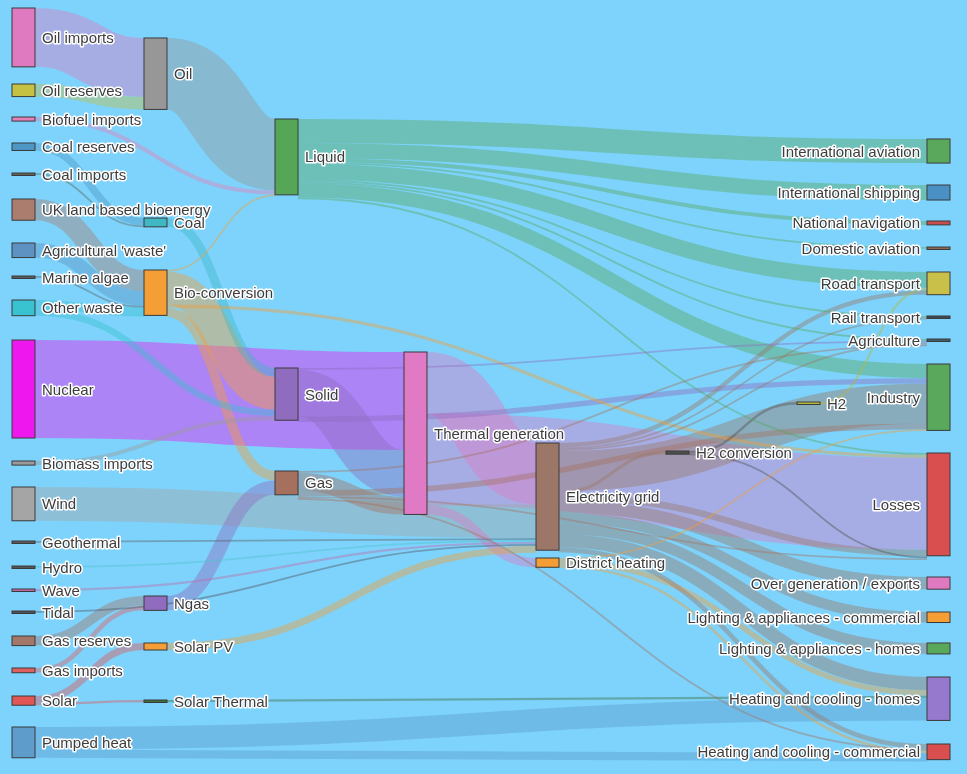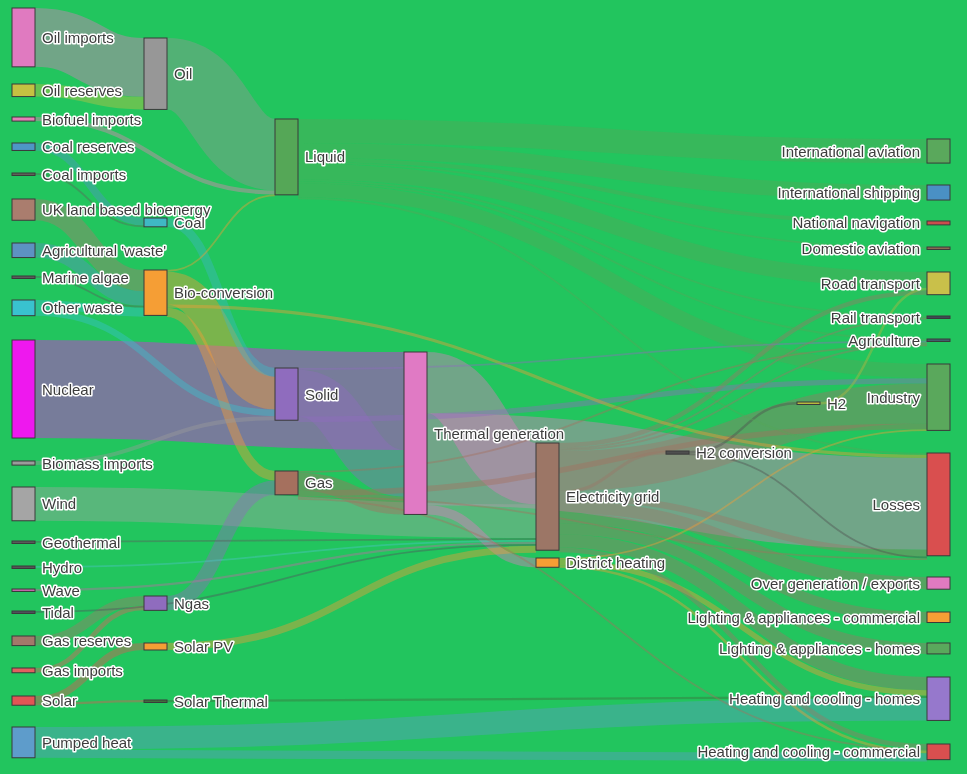--- a/index.html
+++ b/index.html
@@ -12,7 +12,7 @@
     position: relative;
     width: 967px;
     height: 774px;
-    background: #22c55e;
+    background: #7dd3fc;
     overflow: hidden;
   }
   svg { display: block; }

